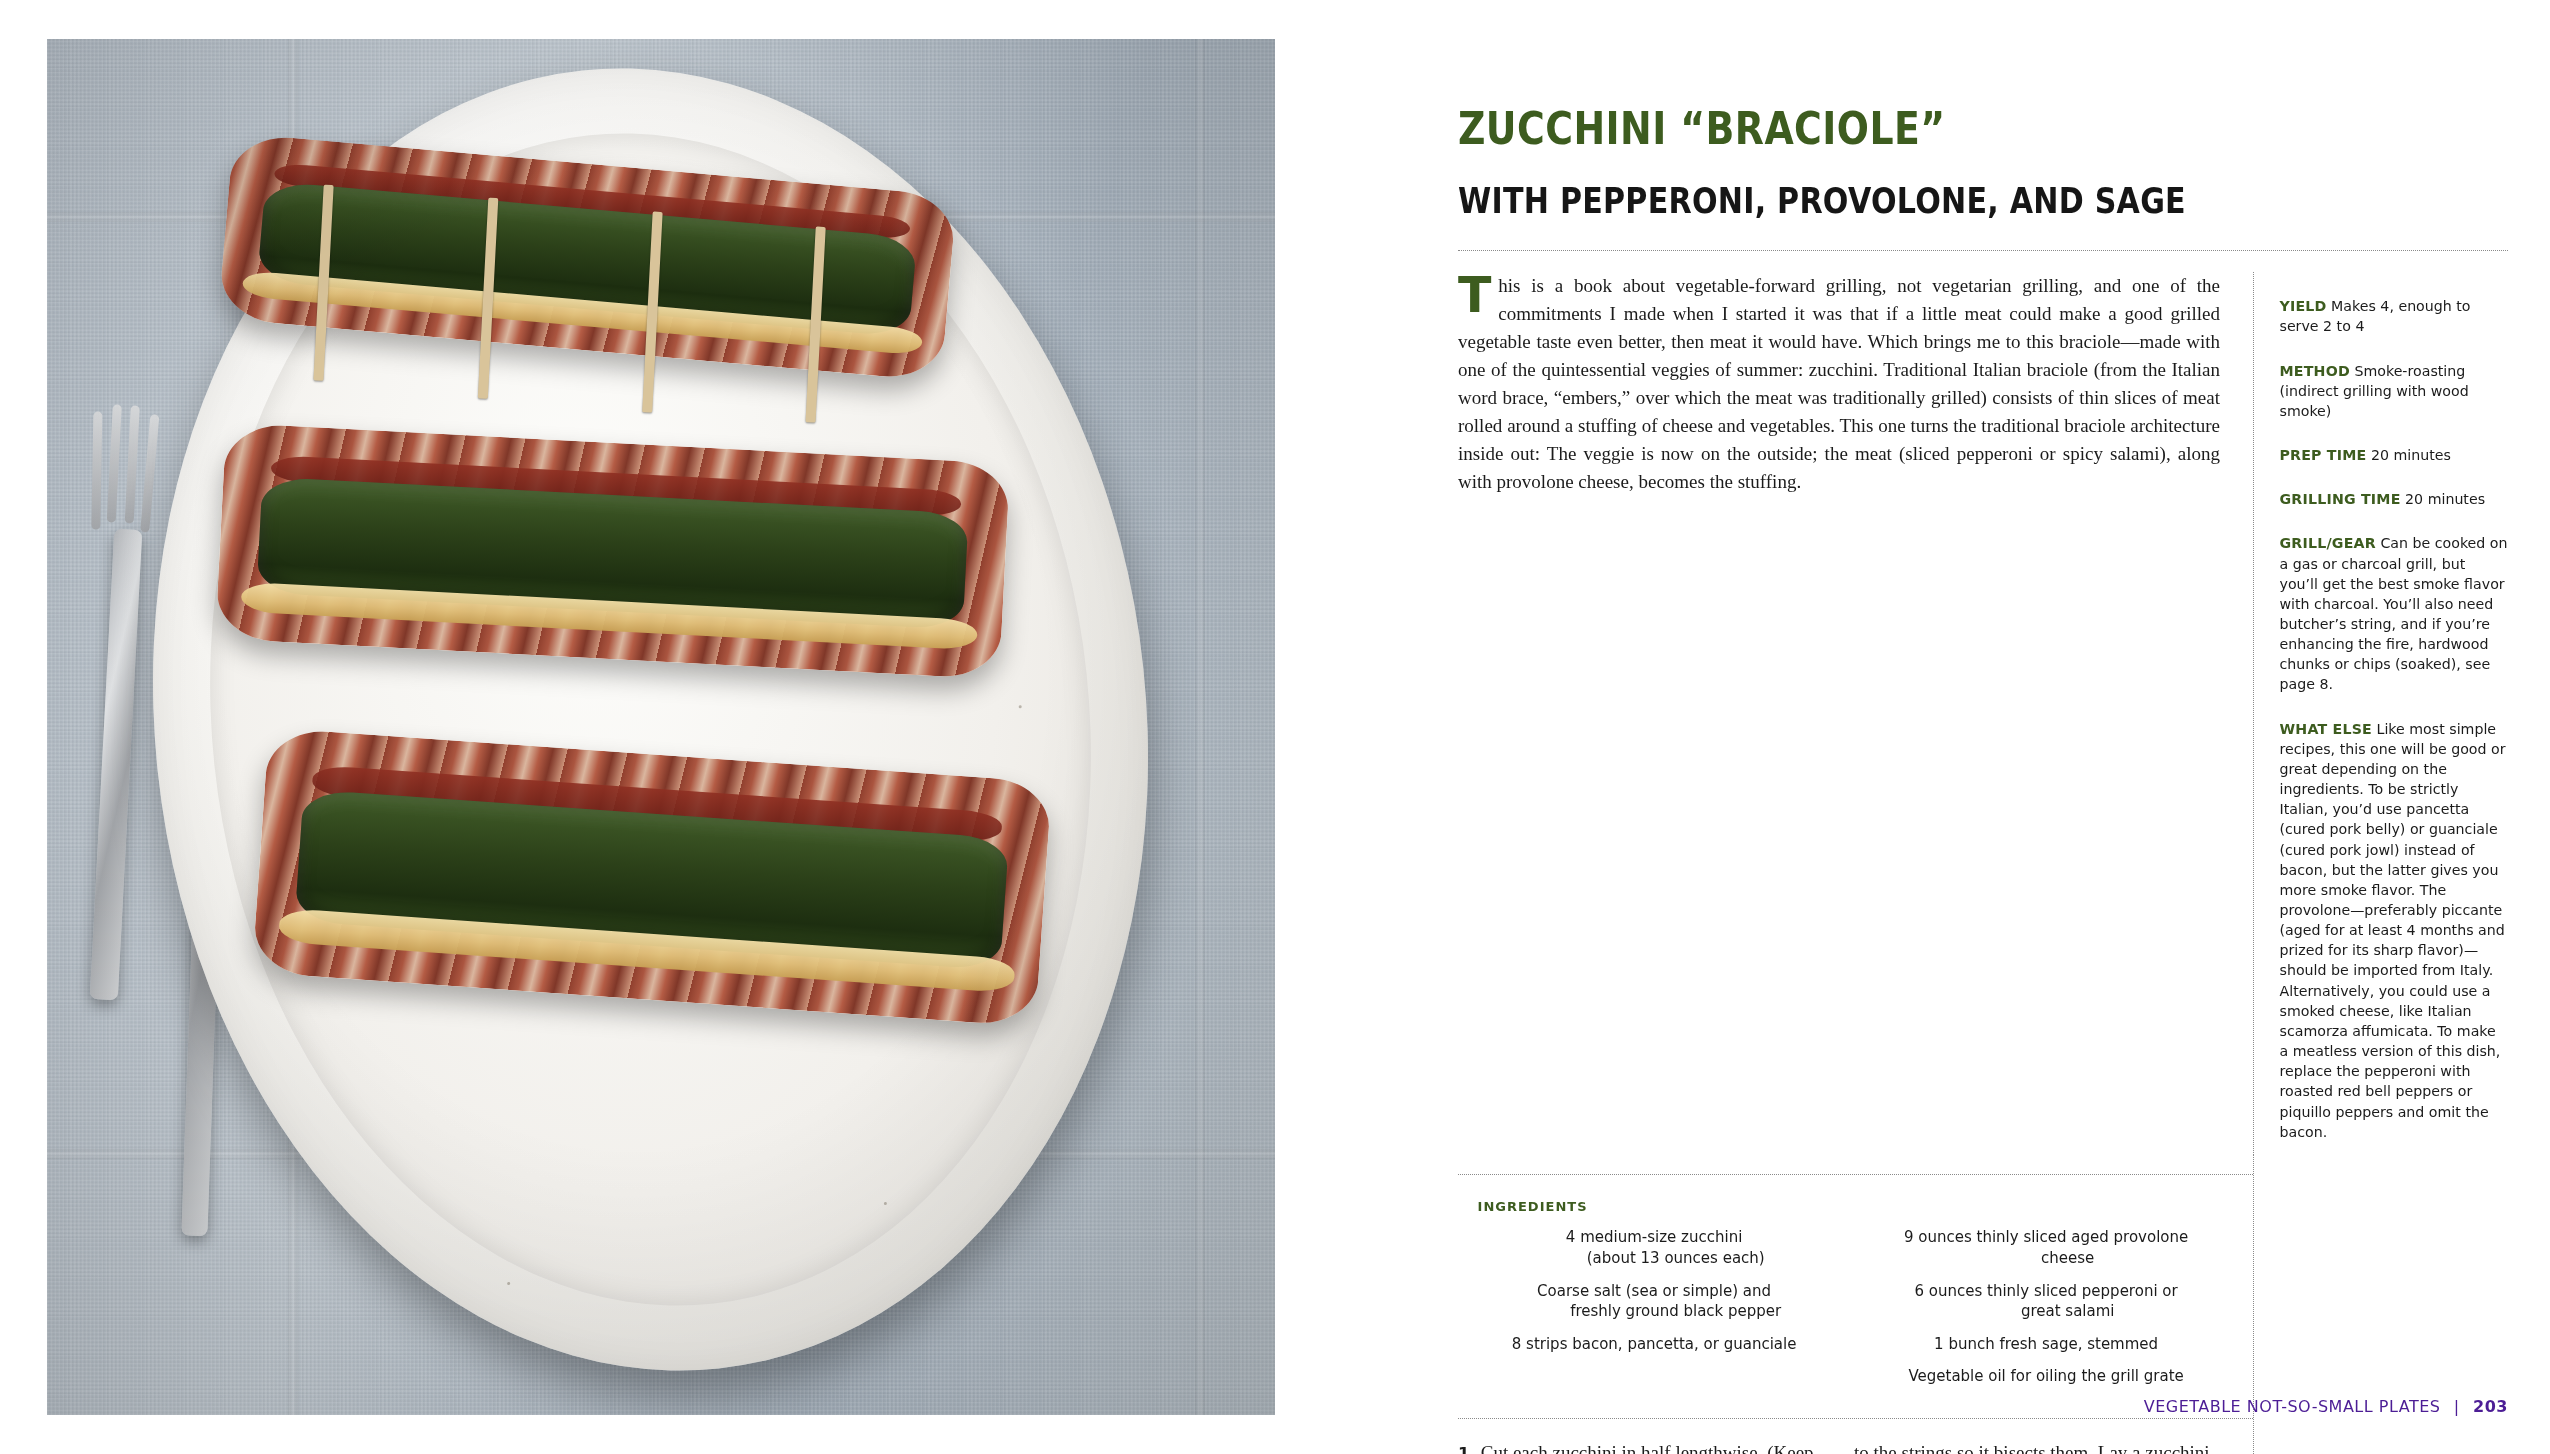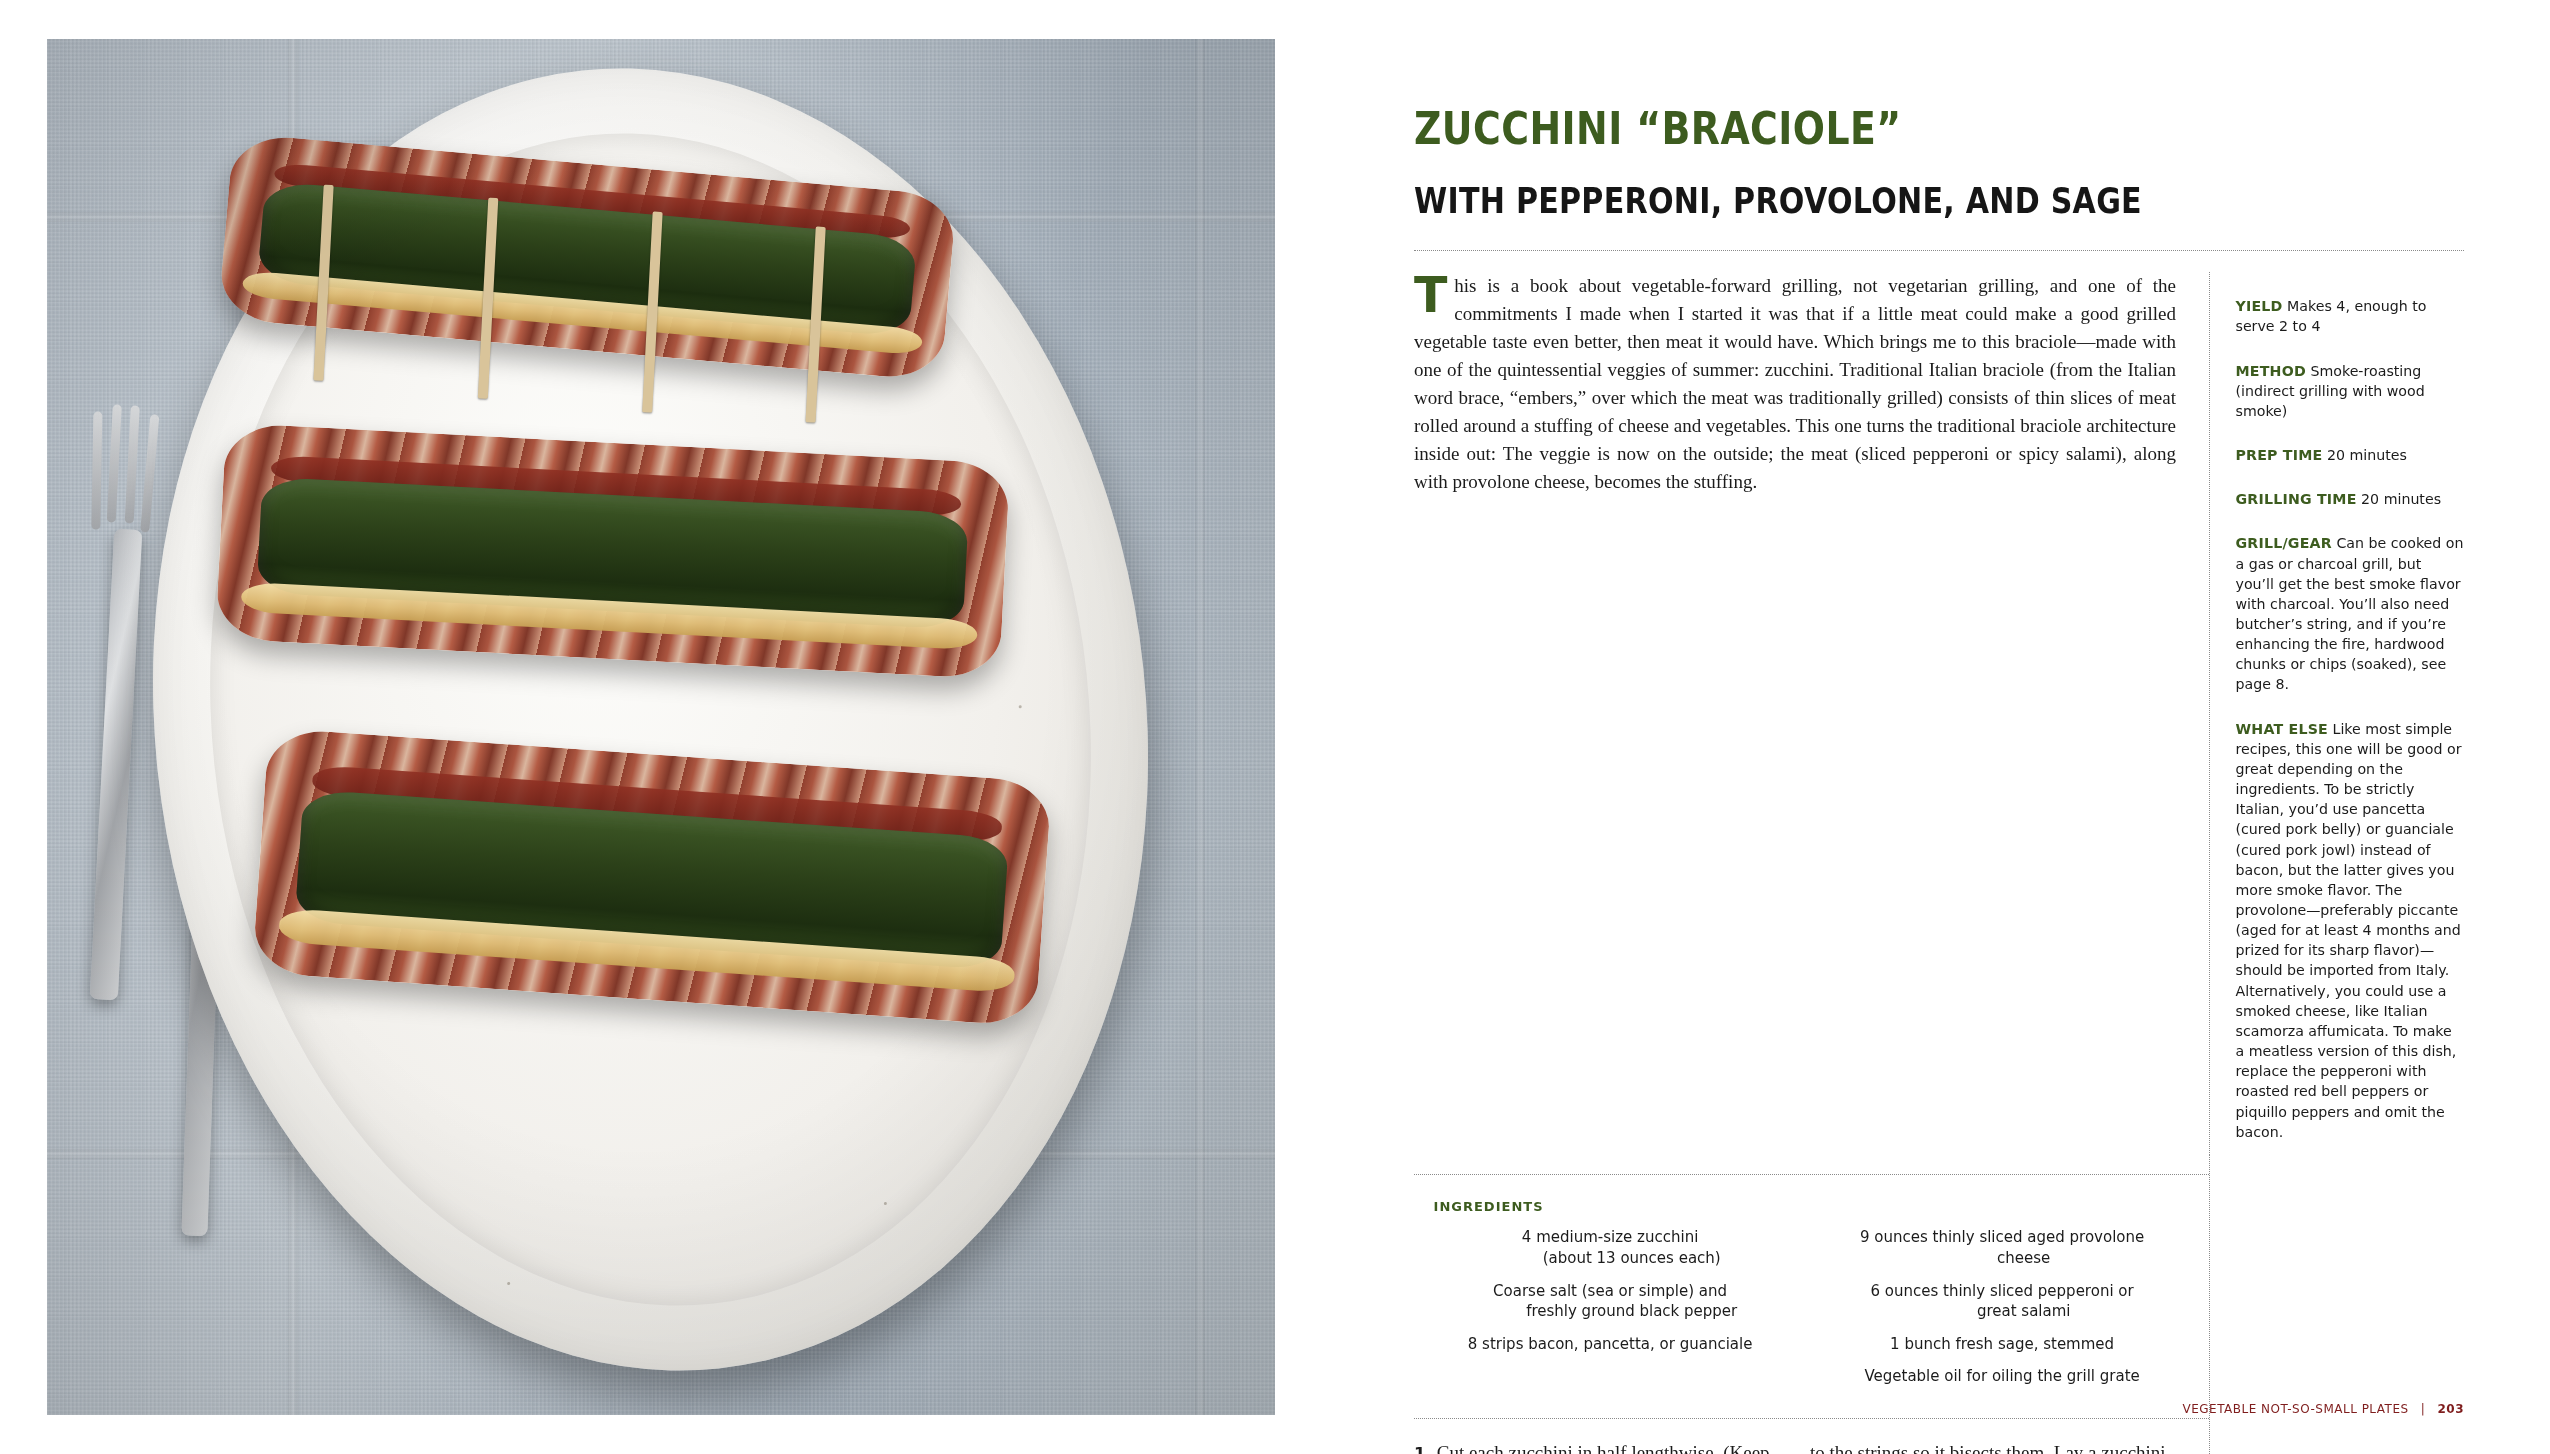--- a/index.html
+++ b/index.html
@@ -20,6 +20,7 @@
     height: 1455px;
     display: flex;
     background: #ffffff;
+    gap: 44px;
   }
 
   

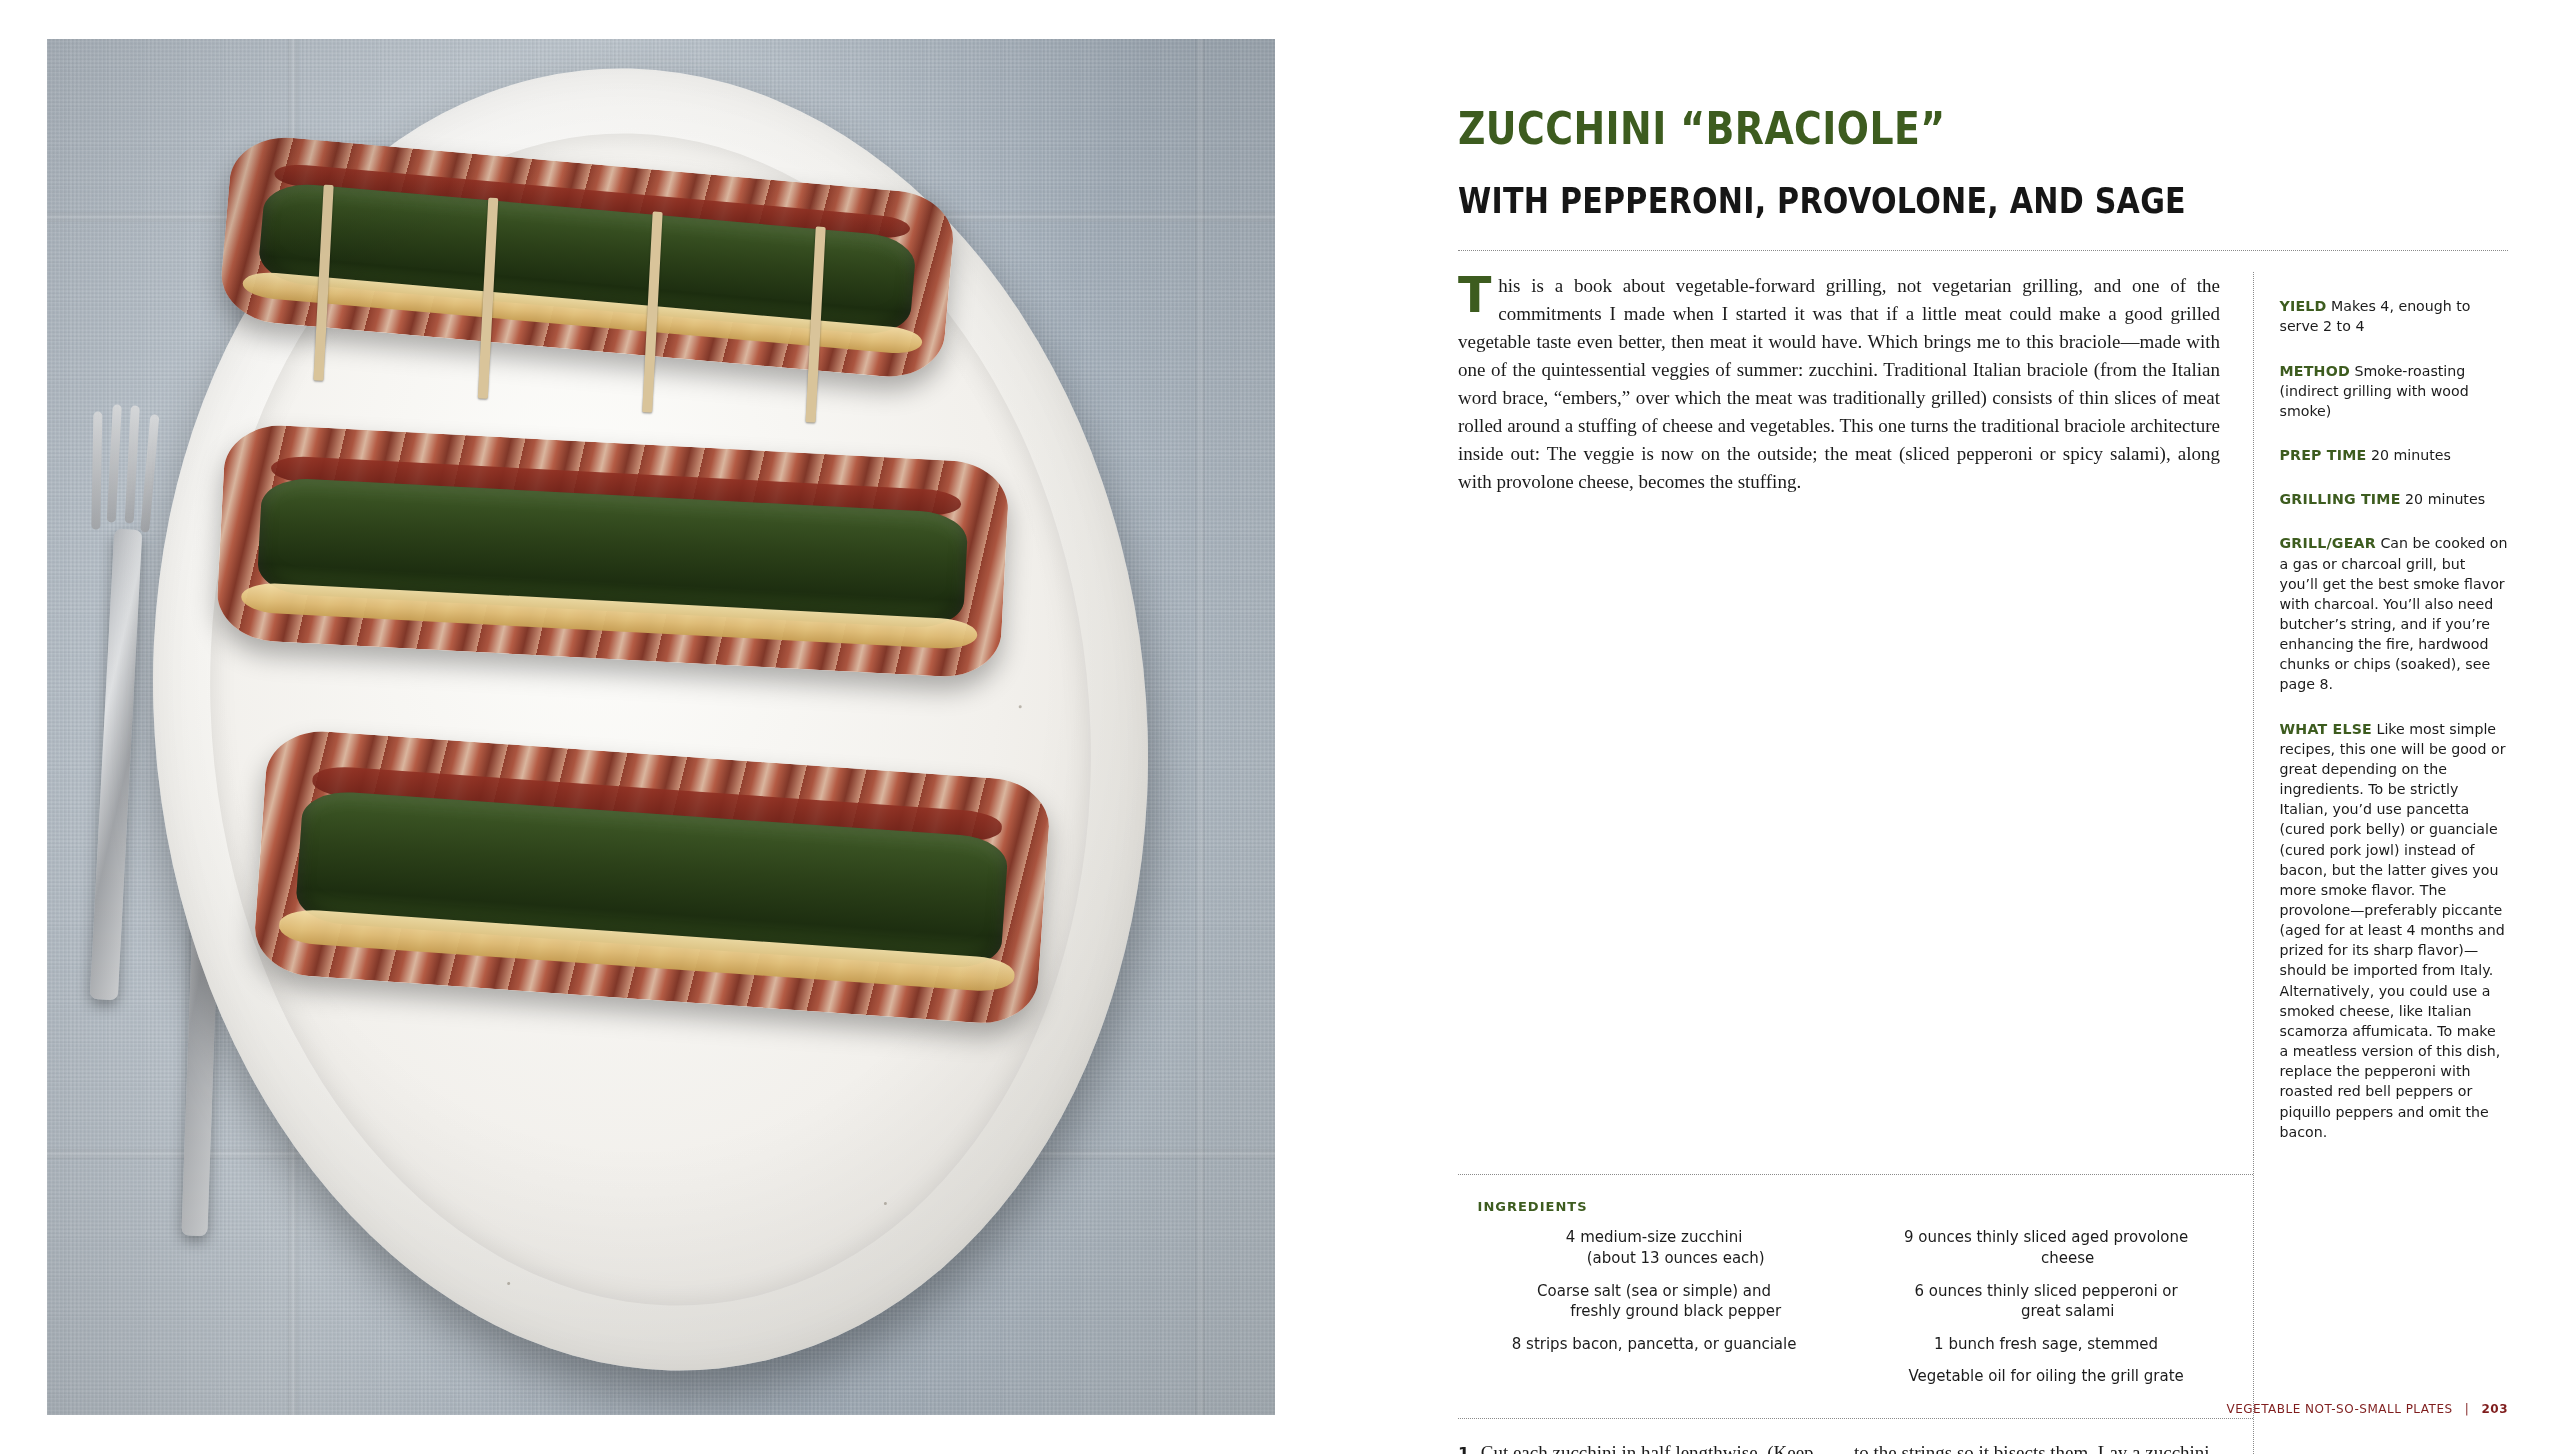--- a/index.html
+++ b/index.html
@@ -310,9 +310,9 @@
     right: 86px;
     bottom: 39px;
     font-family: "DejaVu Sans", sans-serif;
-    font-size: 12px;
+    font-size: 16px;
     letter-spacing: 0.5px;
-    color: #7f1d1d;
+    color: #4c1d95;
   }
   .footer .sep { margin: 0 7.8px; }
   .footer .pg { font-weight: bold; }

